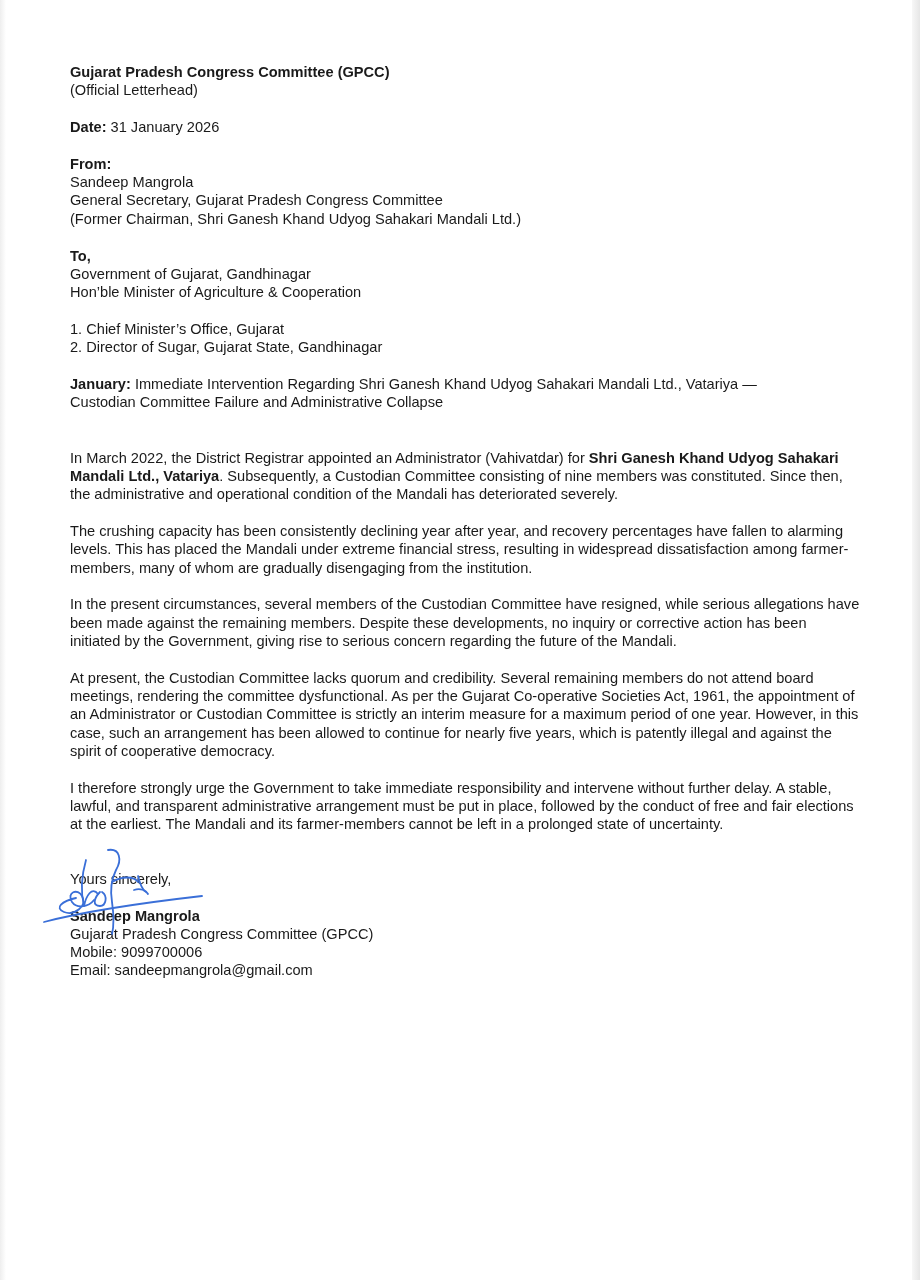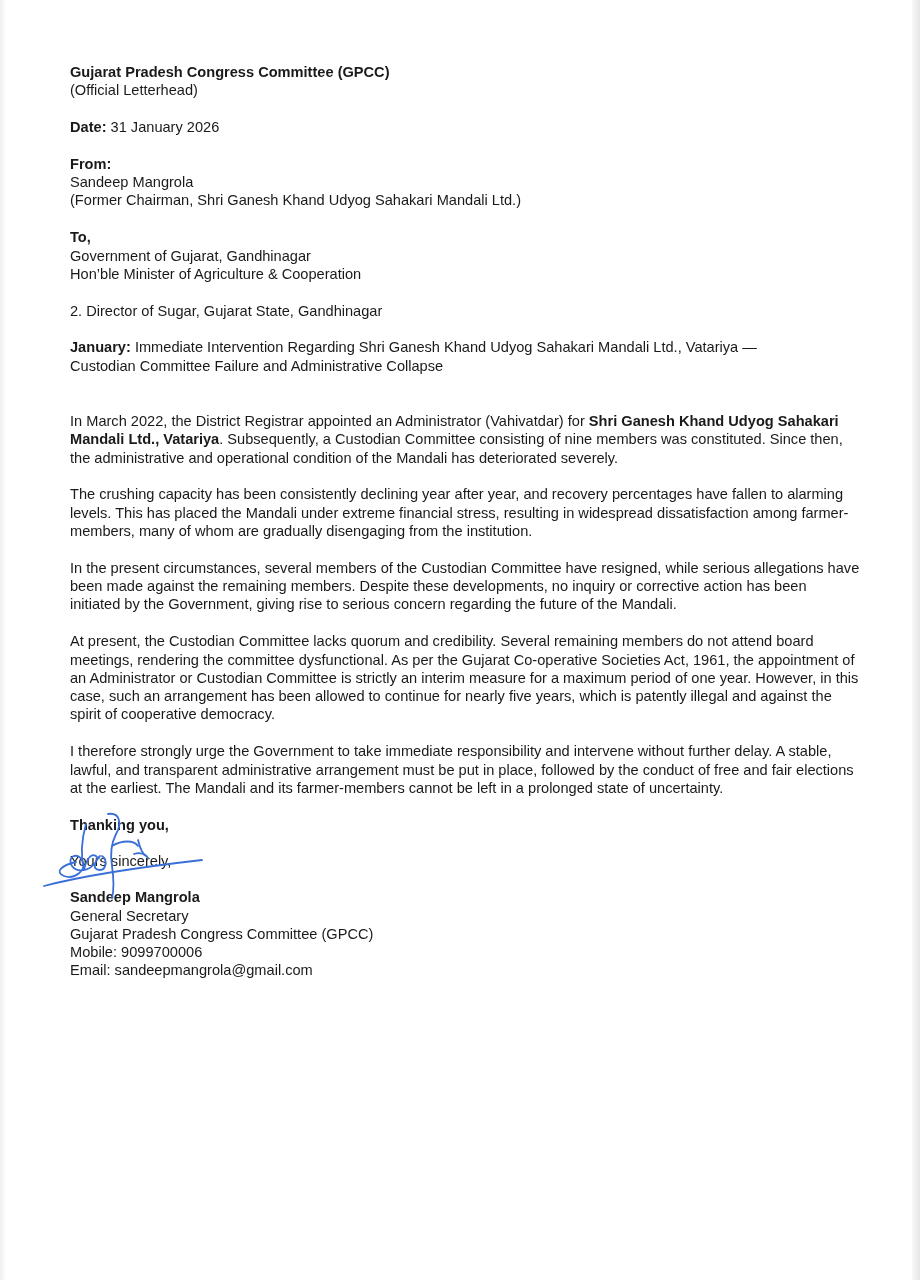--- a/index.html
+++ b/index.html
@@ -72,6 +72,7 @@
   <div class="block">
     <p class="b">From:</p>
     <p>Sandeep Mangrola</p>
+    <p>General Secretary, Gujarat Pradesh Congress Committee</p>
     <p>(Former Chairman, Shri Ganesh Khand Udyog Sahakari Mandali Ltd.)</p>
   </div>
 

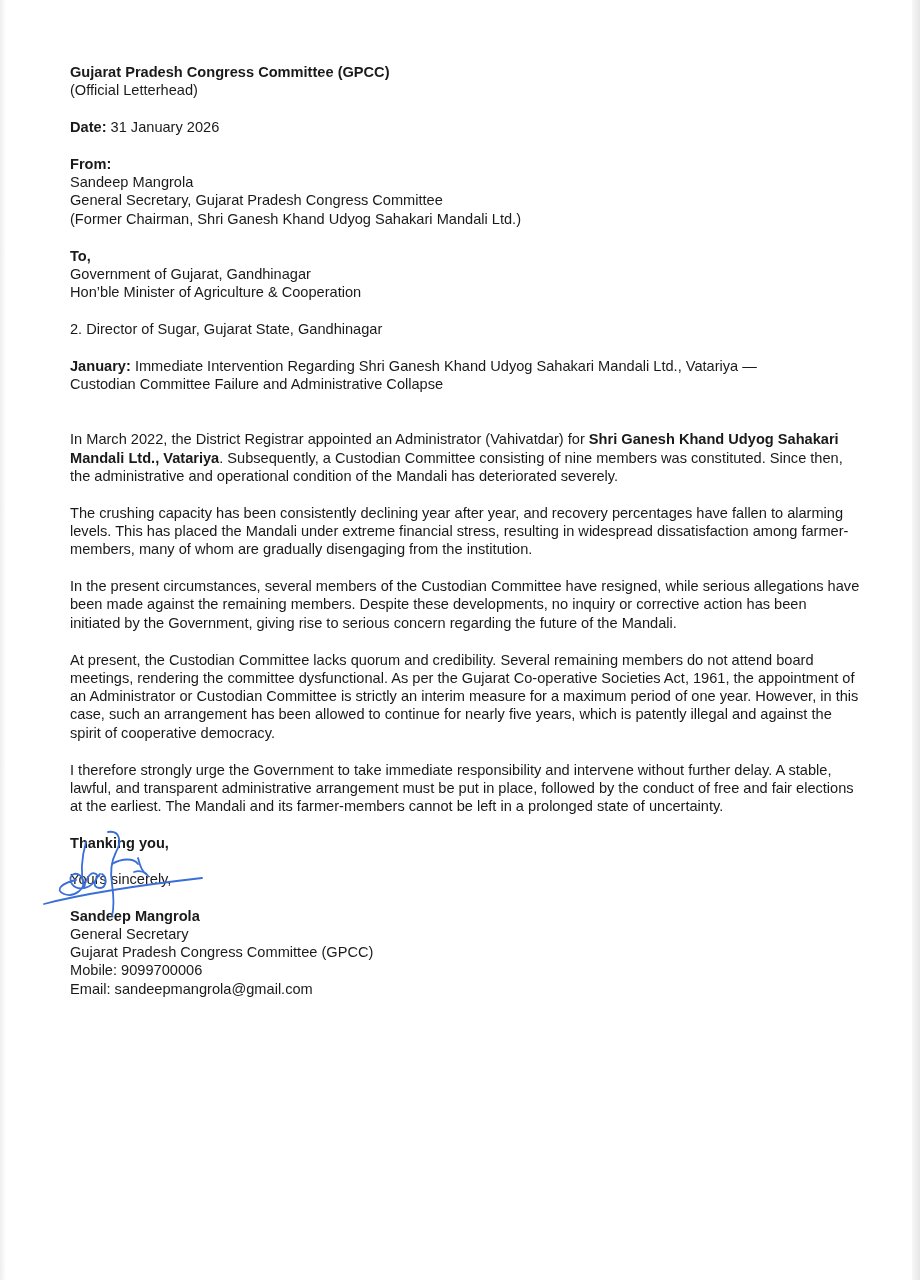--- a/index.html
+++ b/index.html
@@ -87,6 +87,7 @@
   <div class="gap-m"></div>
 
   <div class="block">
+    <p>1. Chief Minister’s Office, Gujarat</p>
     <p>2. Director of Sugar, Gujarat State, Gandhinagar</p>
   </div>
 

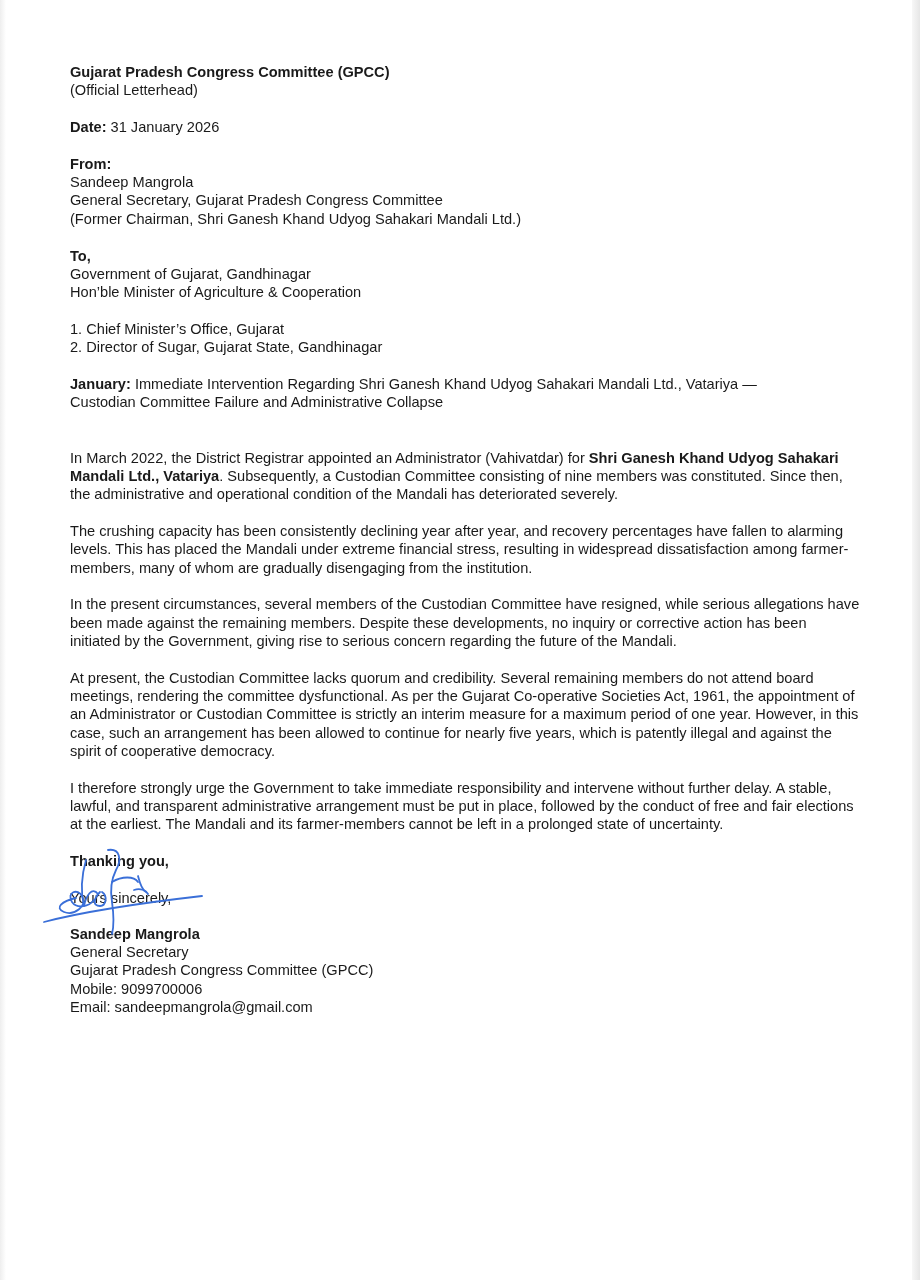--- a/index.html
+++ b/index.html
@@ -114,7 +114,6 @@
   <p class="para">I therefore strongly urge the Government to take immediate responsibility and intervene without further delay. A stable, lawful, and transparent administrative arrangement must be put in place, followed by the conduct of free and fair elections at the earliest. The Mandali and its farmer-members cannot be left in a prolonged state of uncertainty.</p>
 
   <div class="closing">
-    <p class="b">Thanking you,</p>
     <div class="gap-s"></div>
     <p>Yours sincerely,</p>
     <div class="gap-s"></div>

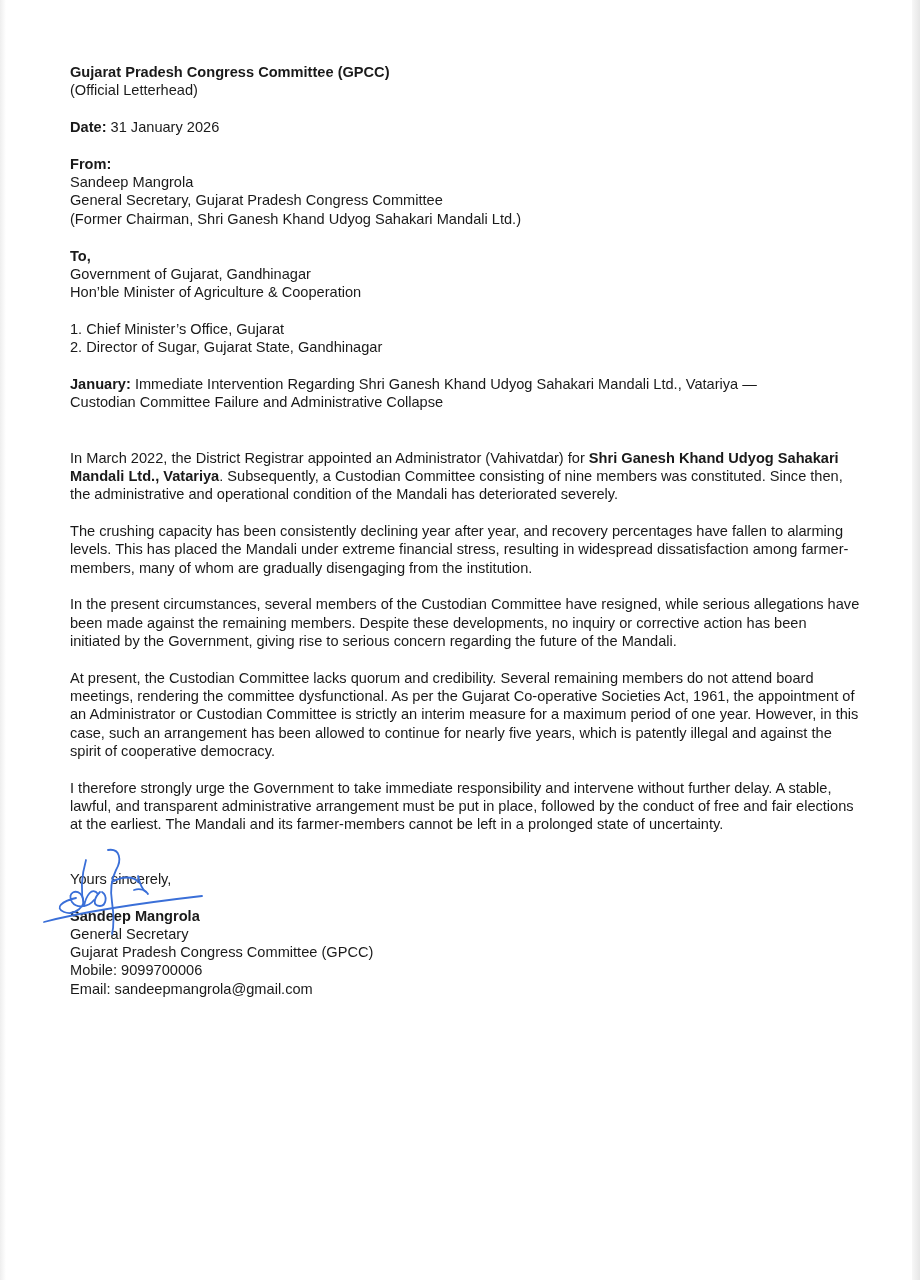--- a/index.html
+++ b/index.html
@@ -118,7 +118,6 @@
     <p>Yours sincerely,</p>
     <div class="gap-s"></div>
     <p class="b">Sandeep Mangrola</p>
-    <p>General Secretary</p>
     <p>Gujarat Pradesh Congress Committee (GPCC)</p>
     <p>Mobile: 9099700006</p>
     <p>Email: sandeepmangrola@gmail.com</p>

